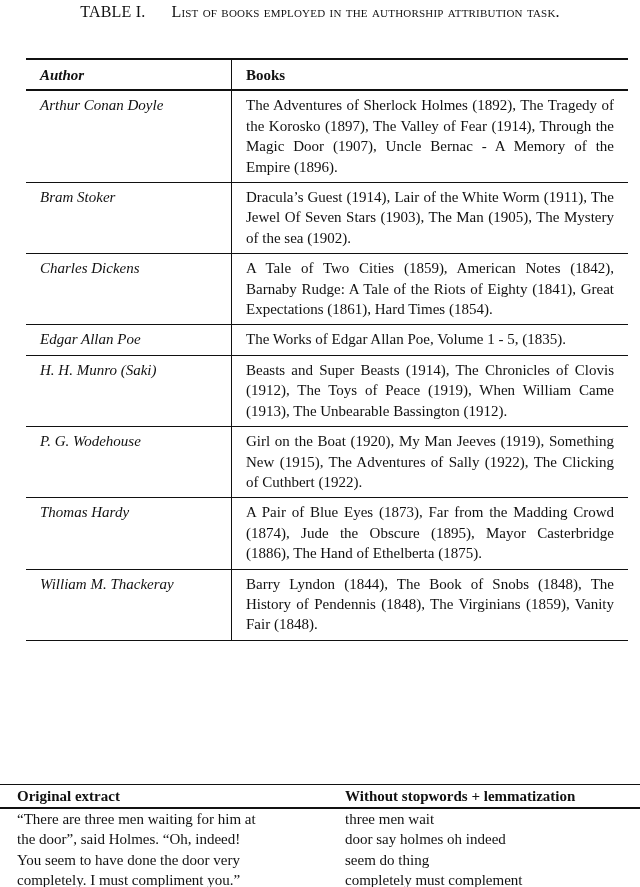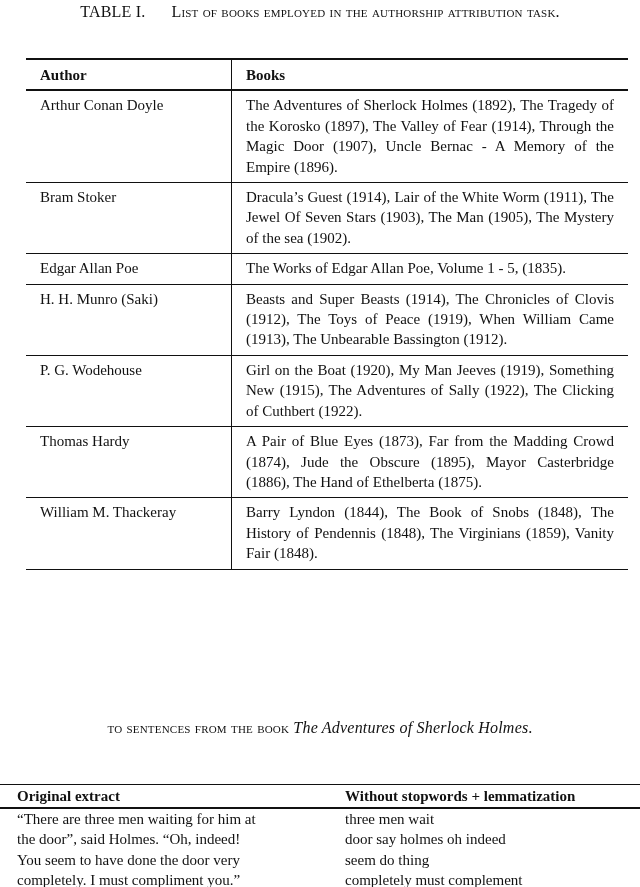--- a/index.html
+++ b/index.html
@@ -24,7 +24,7 @@
   #t1 th, #t1 td { border-top: 1.5px solid #111; border-bottom: 1.5px solid #111; vertical-align: top; text-align: left; }
   #t1 th { font-weight: bold; padding: 5px 14px 4px 14px; }
   #t1 td { padding: 4px 14px 5px 14px; }
-  #t1 .c1 { width: 177px; border-right: 1.5px solid #111; }
+  #t1 .c1 { width: 177px; border-right: 1.5px solid #111; font-style: italic; }
   #t1 .c2 { text-align: justify; }
   #t1 thead tr th { border-top: 2px solid #111; border-bottom: 2.2px solid #111; }
 

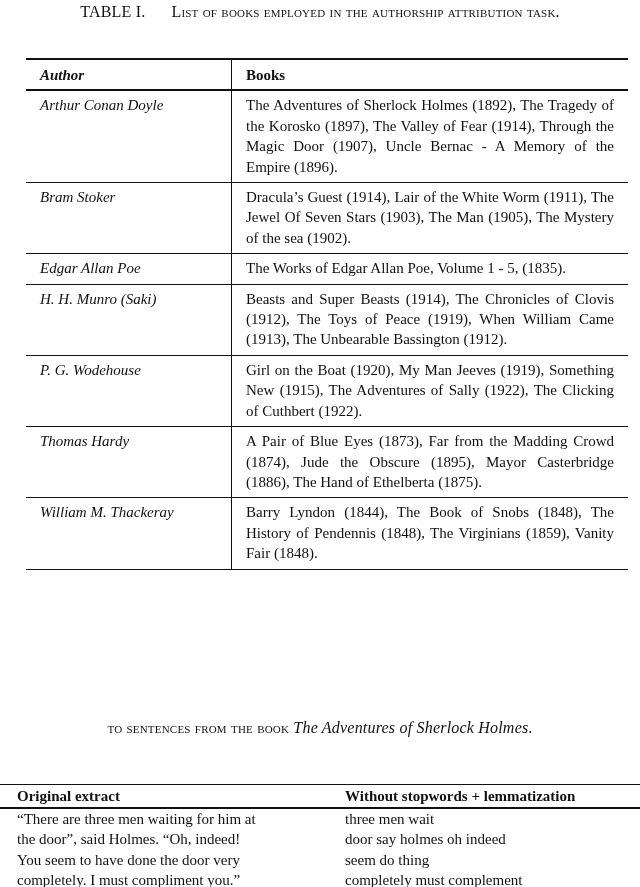--- a/index.html
+++ b/index.html
@@ -62,6 +62,10 @@
         <td class="c2">Dracula’s Guest (1914), Lair of the White Worm (1911), The Jewel Of Seven Stars (1903), The Man (1905), The Mystery of the sea (1902).</td>
       </tr>
     <tr>
+        <td class="c1">Charles Dickens</td>
+        <td class="c2">A Tale of Two Cities (1859), American Notes (1842), Barnaby Rudge: A Tale of the Riots of Eighty (1841), Great Expectations (1861), Hard Times (1854).</td>
+      </tr>
+    <tr>
         <td class="c1">Edgar Allan Poe</td>
         <td class="c2">The Works of Edgar Allan Poe, Volume 1 - 5, (1835).</td>
       </tr>

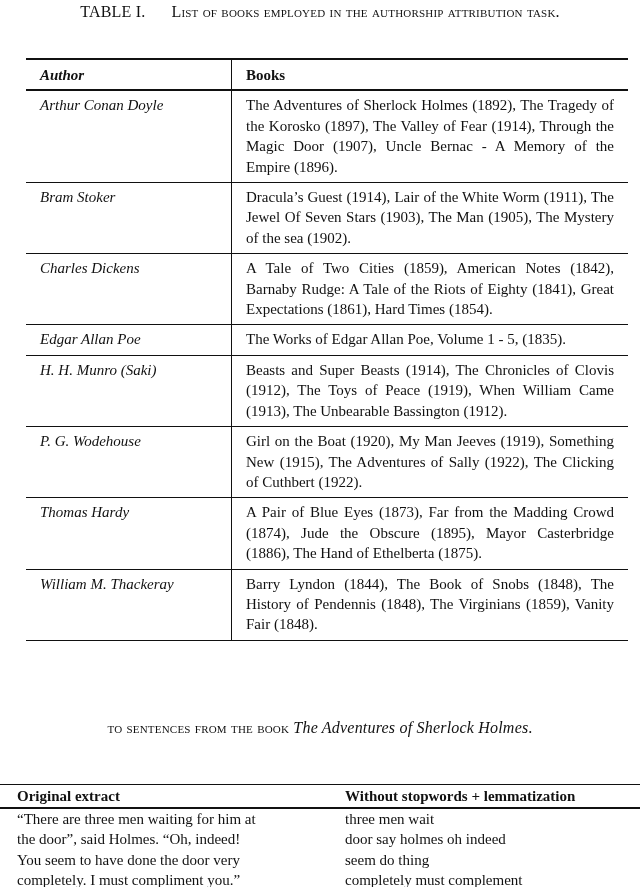--- a/index.html
+++ b/index.html
@@ -89,7 +89,6 @@
 </table>
 
 <div id="t2-cap" class="caption">
-  <div><span class="sc">to sentences from the book</span> <i>The Adventures of Sherlock Holmes</i><span>.</span></div>
 </div>
 
 <table id="t2">

